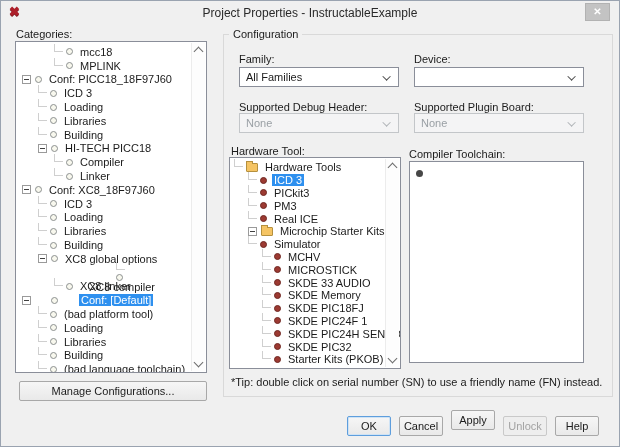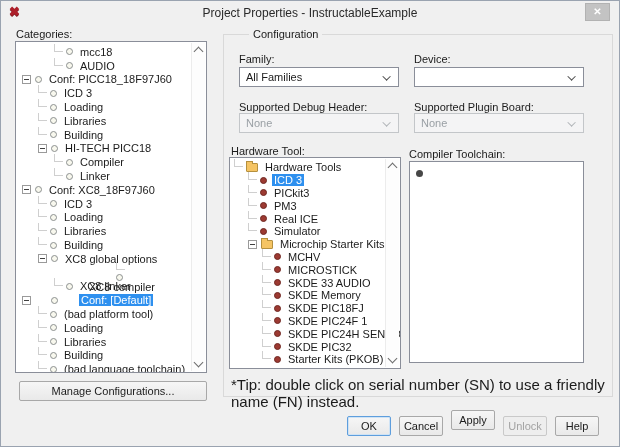--- a/index.html
+++ b/index.html
@@ -38,7 +38,7 @@
   .combo.disabled .chev { border-color:#b0b4b8; }
 
   .groupbox { position:absolute; border:1px solid #d9d9d9; }
-  .groupbox-label { position:absolute; background:#f0f0f0; padding:0 4px;margin-left:20px; }
+  .groupbox-label { position:absolute; background:#f0f0f0; padding:0 4px; }
 
   
   .trow { display:flex; align-items:center; white-space:nowrap; cursor:default; }

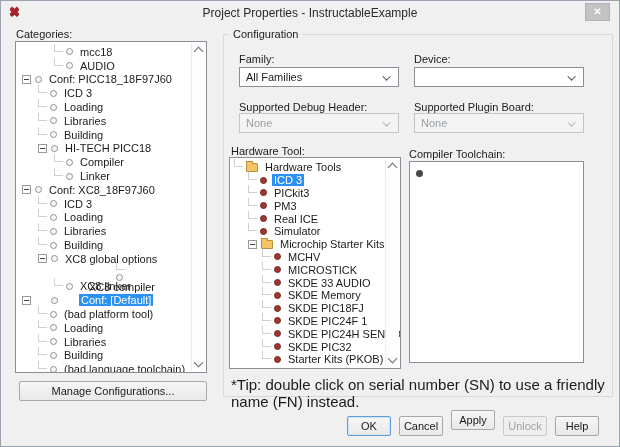--- a/index.html
+++ b/index.html
@@ -107,7 +107,7 @@
       <div class="trow" style="padding-left: 34px;">
         <span class="stub"></span>
         <span class="icon-circle"></span>
-        <span class="tlabel">AUDIO</span>
+        <span class="tlabel">MPLINK</span>
       </div>
       <div class="trow" style="padding-left: 2px;">
         <span class="expandbox"></span>

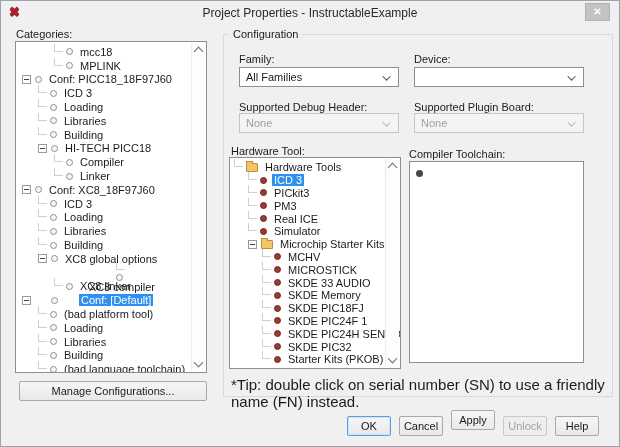--- a/index.html
+++ b/index.html
@@ -282,14 +282,14 @@
         <span class="tlabel">Real ICE</span>
       </div>
       <div class="trow" style="padding-left: 14px;">
-        <span class="stub"></span>
-        <span class="icon-dot"></span>
-        <span class="tlabel">Simulator</span>
-      </div>
-      <div class="trow" style="padding-left: 14px;">
         <span class="expandbox"></span>
         <span class="icon-folder"></span>
         <span class="tlabel">Microchip Starter Kits</span>
+      </div>
+      <div class="trow" style="padding-left: 14px;">
+        <span class="stub"></span>
+        <span class="icon-dot"></span>
+        <span class="tlabel">Simulator</span>
       </div>
       <div class="trow" style="padding-left: 28px;">
         <span class="stub"></span>

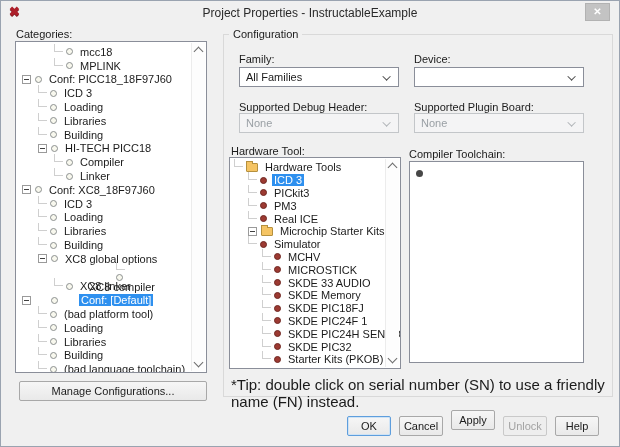--- a/index.html
+++ b/index.html
@@ -77,7 +77,7 @@
   .btn.default { border-color:#5e9edd; box-shadow:inset 0 0 0 1px #cfe3f5; }
   .btn.disabled { color:#a3a3a3; border-color:#c9c9c9; background:#eeeeee; }
 
-  .tip { position:absolute; font-size:15px; color:#1b1b1b; }
+  .tip { position:absolute; font-size:11px; color:#1b1b1b; }
 </style>
 </head>
 <body>

